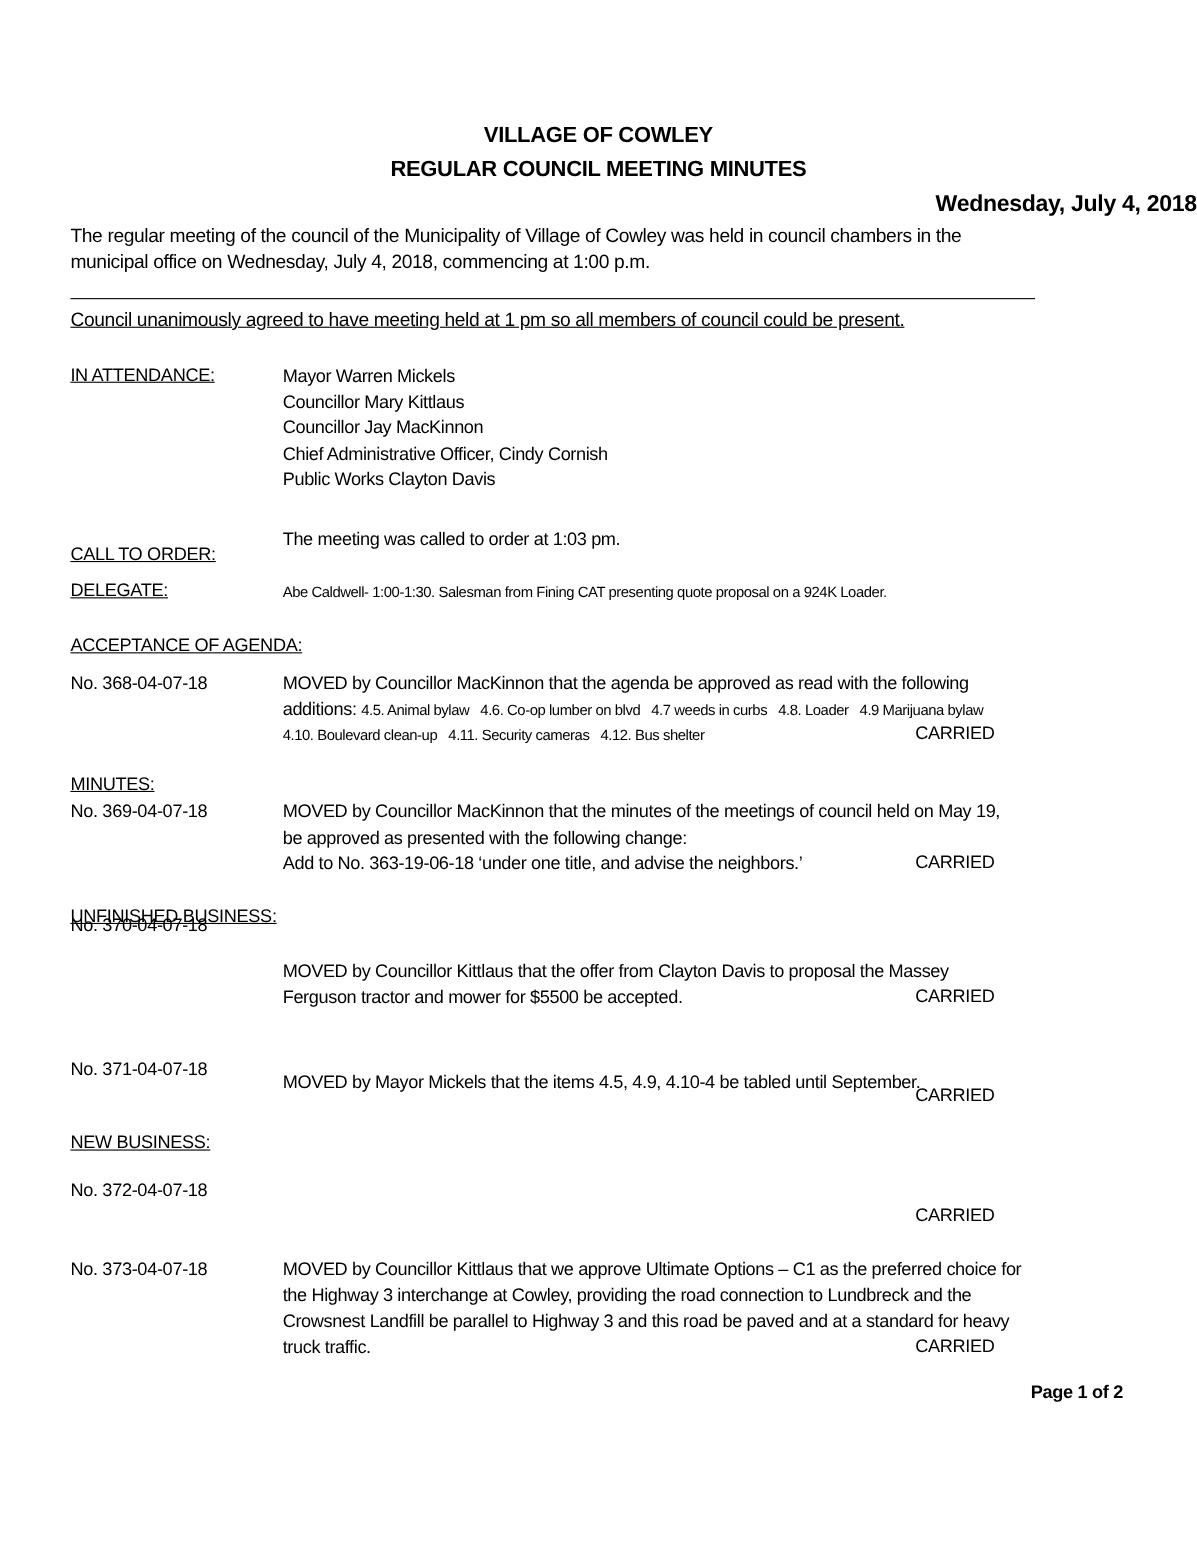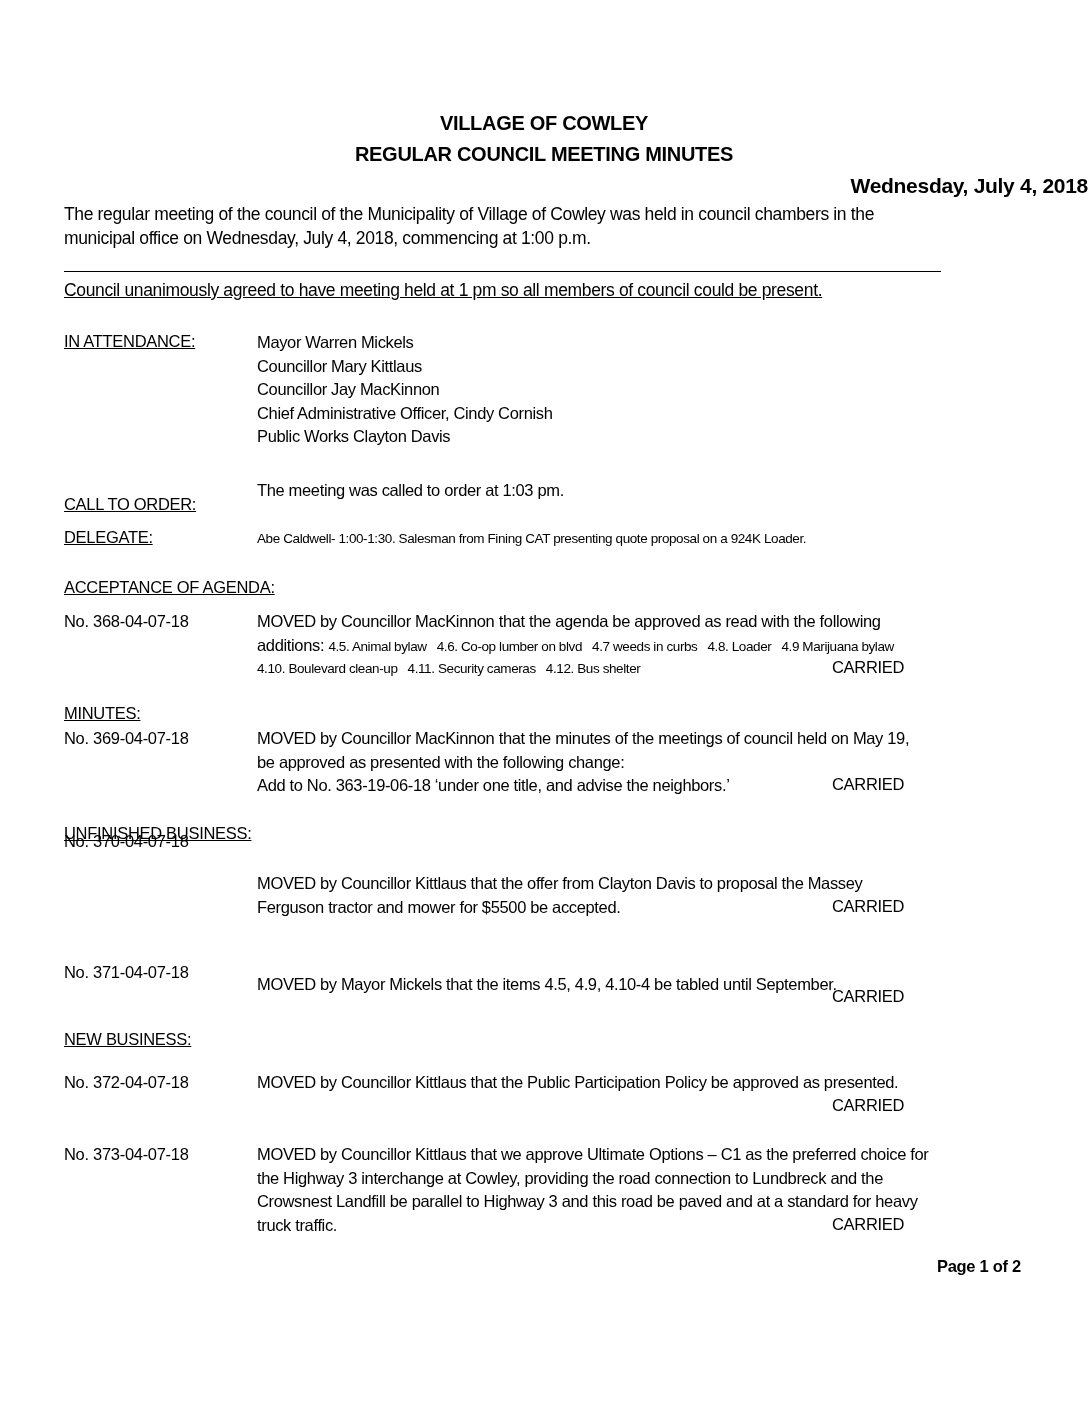--- a/index.html
+++ b/index.html
@@ -118,9 +118,6 @@
 
   <div class="label" style="top:1030px;">NEW BUSINESS:</div>
   <div class="motion-no" style="top:1073px;">No. 372-04-07-18</div>
-  <div class="motion-body" style="top:1071px;">
-    <span class="line">MOVED by Councillor Kittlaus that the Public Participation Policy be approved as presented.</span>
-  </div>
   <div class="carried" style="top:1096px;">CARRIED</div>
 
   <div class="motion-no" style="top:1145px;">No. 373-04-07-18</div>

